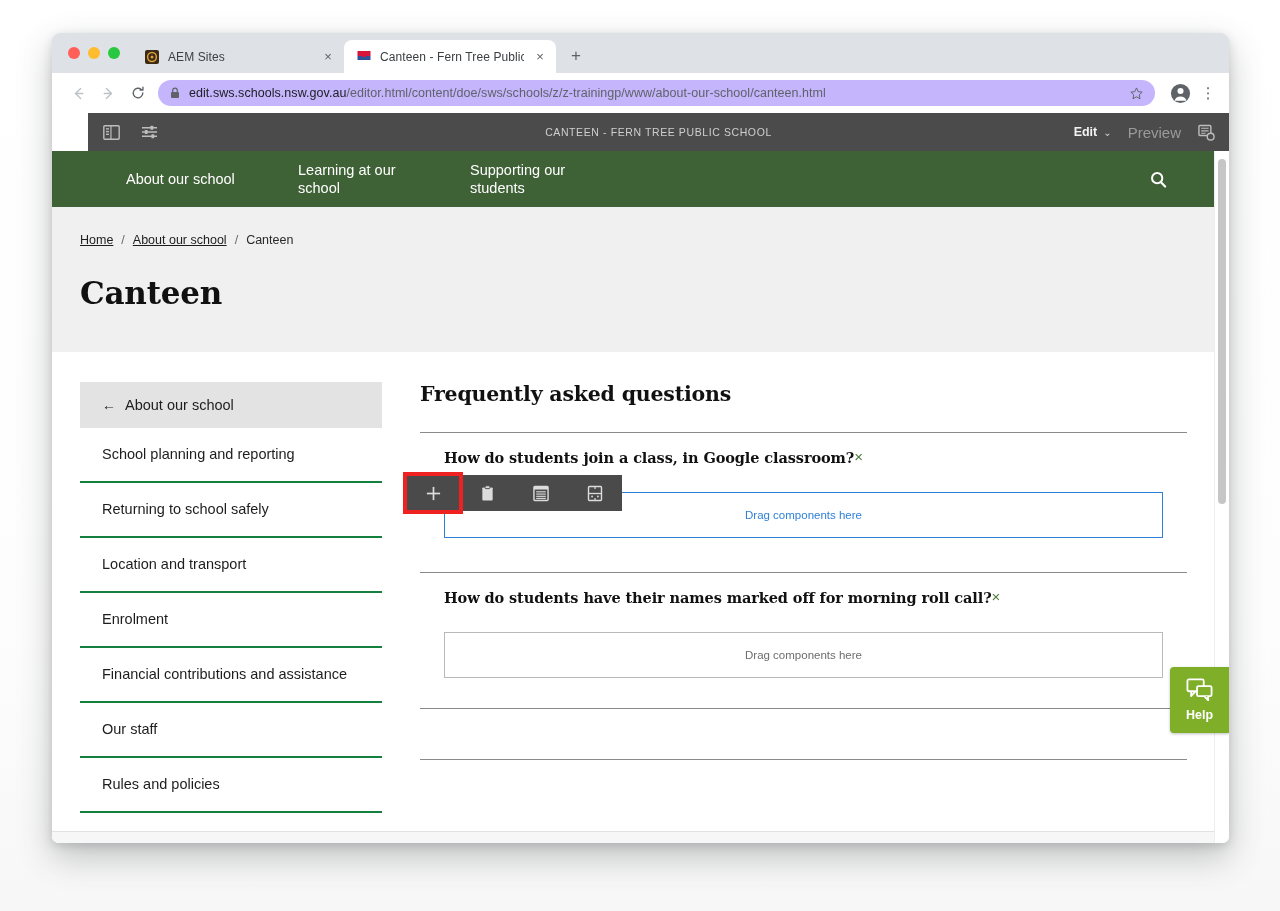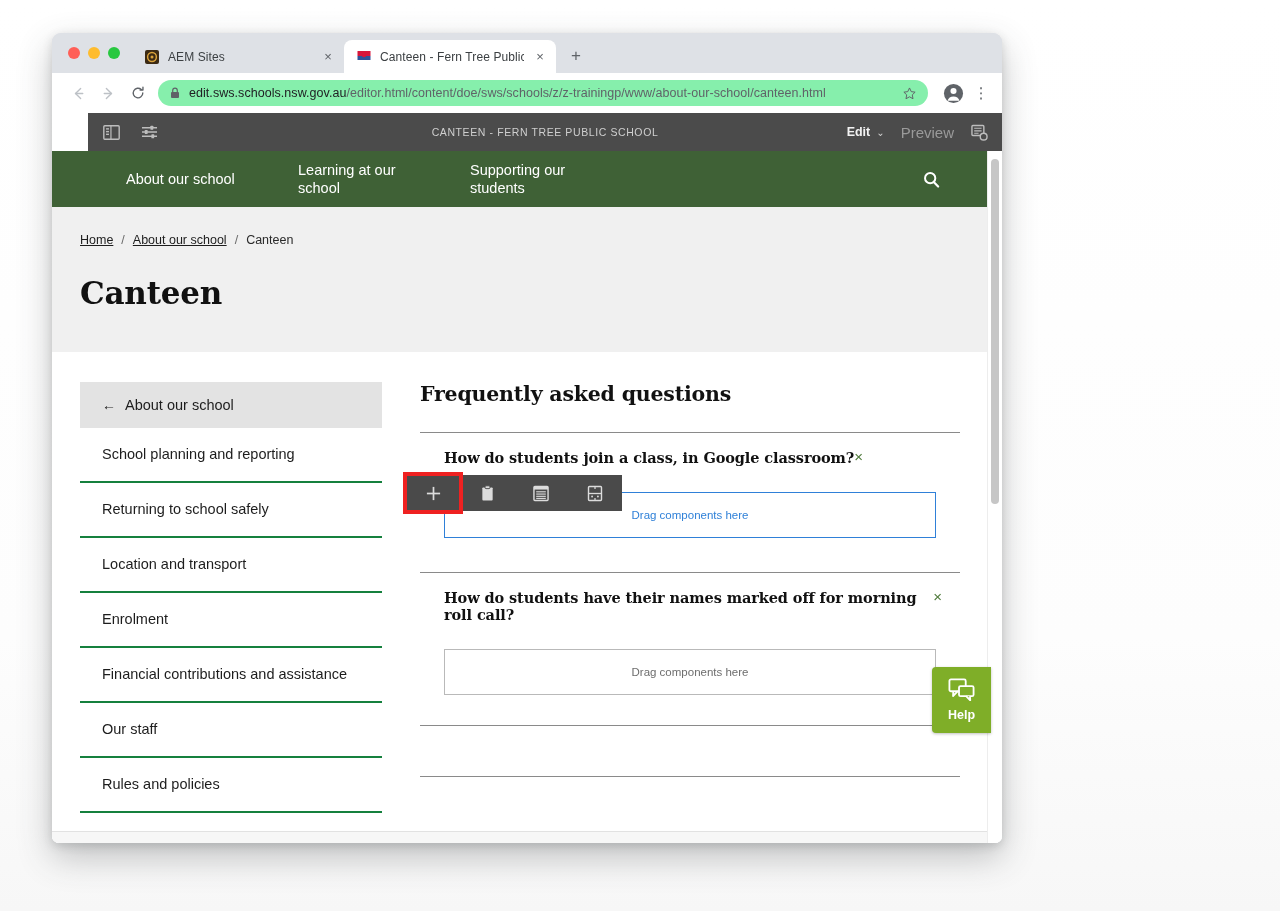--- a/index.html
+++ b/index.html
@@ -19,7 +19,7 @@
   .browser {
     position: absolute;
     left: 52px; top: 33px;
-    width: 950px; height: 810px;
+    width: 1177px; height: 810px;
     background: #dee1e6;
     border-radius: 9px 9px 7px 7px;
     box-shadow: 0 14px 34px rgba(60,64,67,.30), 0 3px 10px rgba(60,64,67,.18);

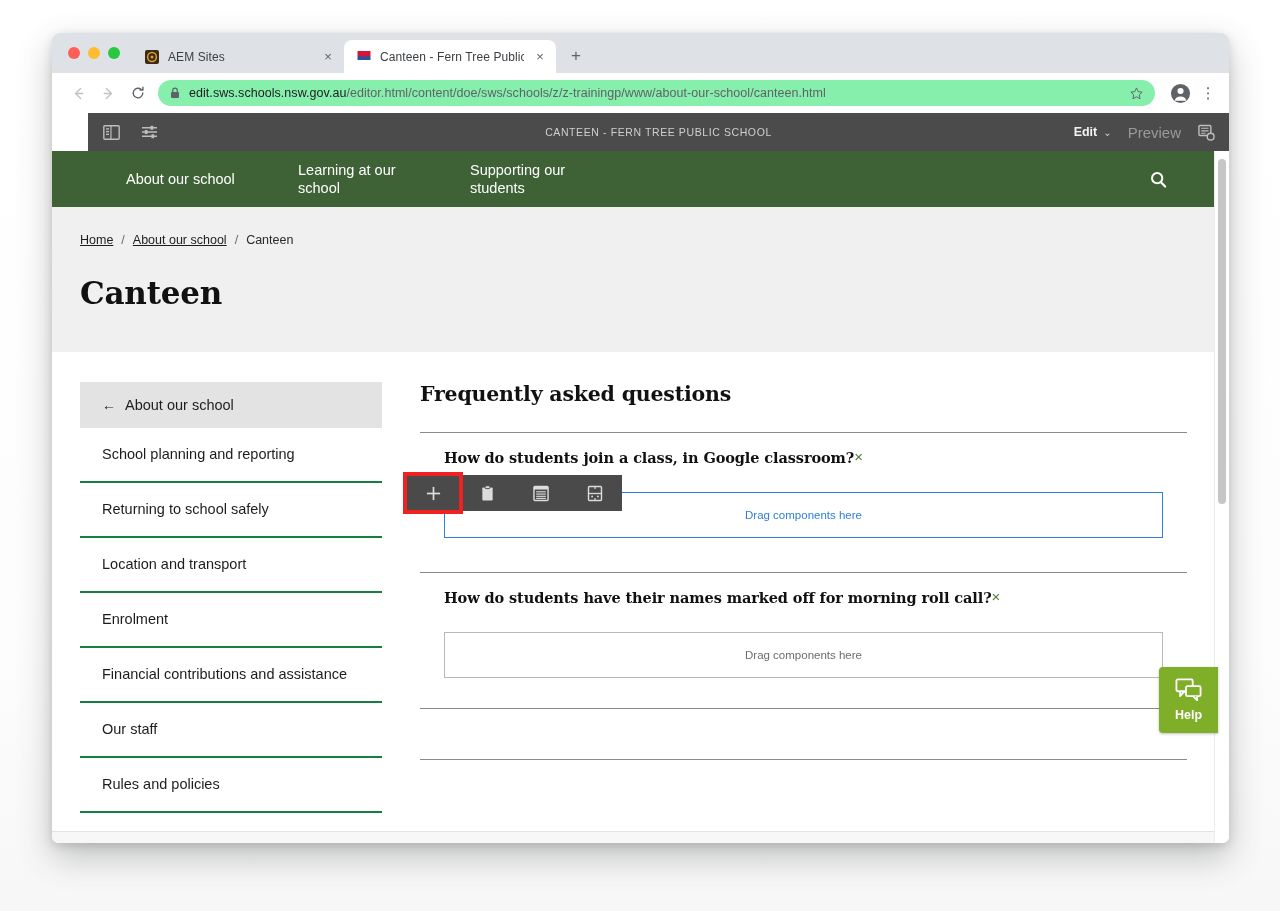--- a/index.html
+++ b/index.html
@@ -91,7 +91,7 @@
   .omnibox {
     flex: 1 1 auto;
     height: 26px;
-    background: #86efac;
+    background: #c4b5fd;
     border-radius: 13px;
     display:flex; align-items:center;
     padding: 0 8px 0 12px;

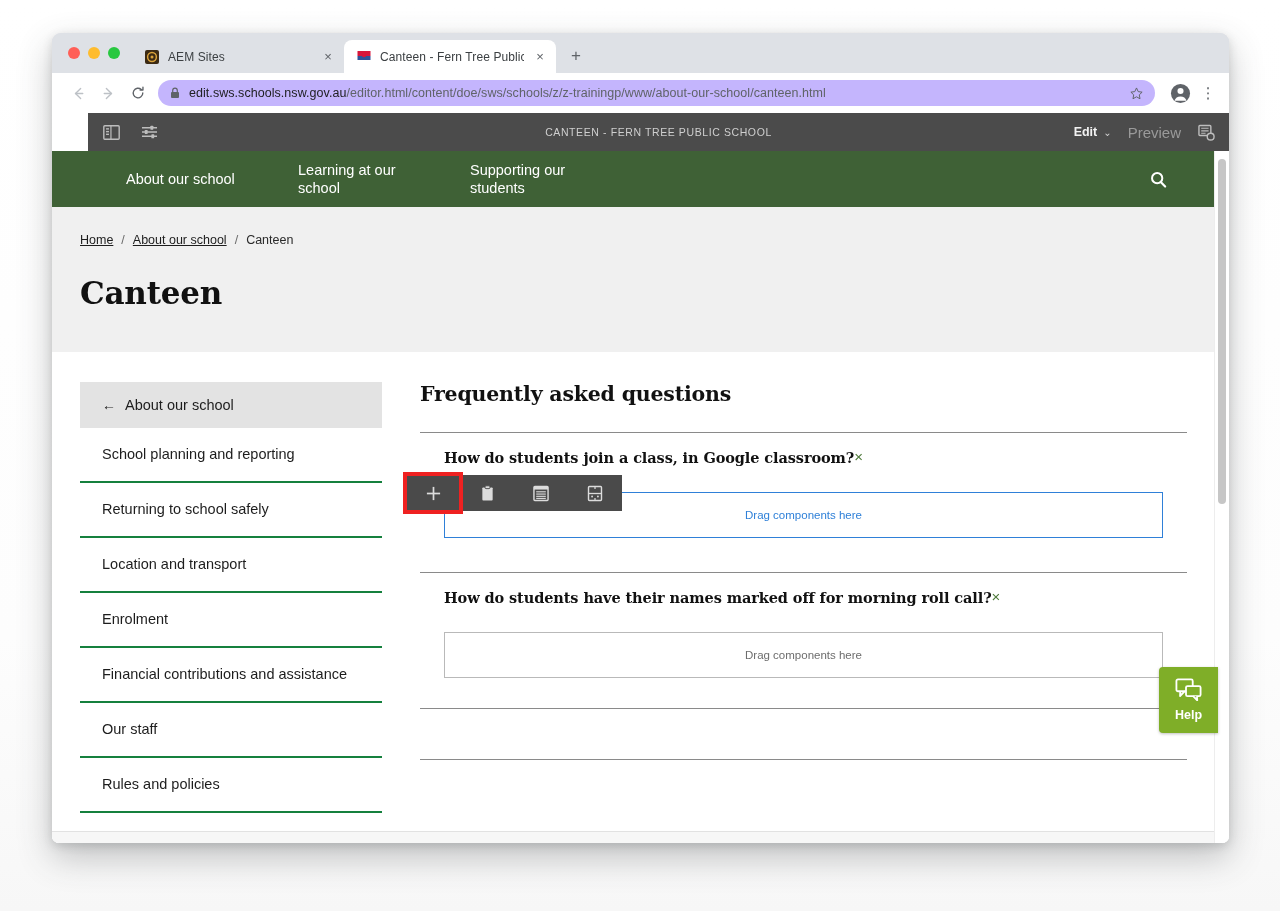--- a/index.html
+++ b/index.html
@@ -275,7 +275,7 @@
   
   .helptab {
     position:absolute;
-    right: 11px; top: 516px;
+    right: 0; top: 516px;
     width: 59px; height: 66px;
     background: #7fae28;
     border-radius: 4px 0 0 4px;

